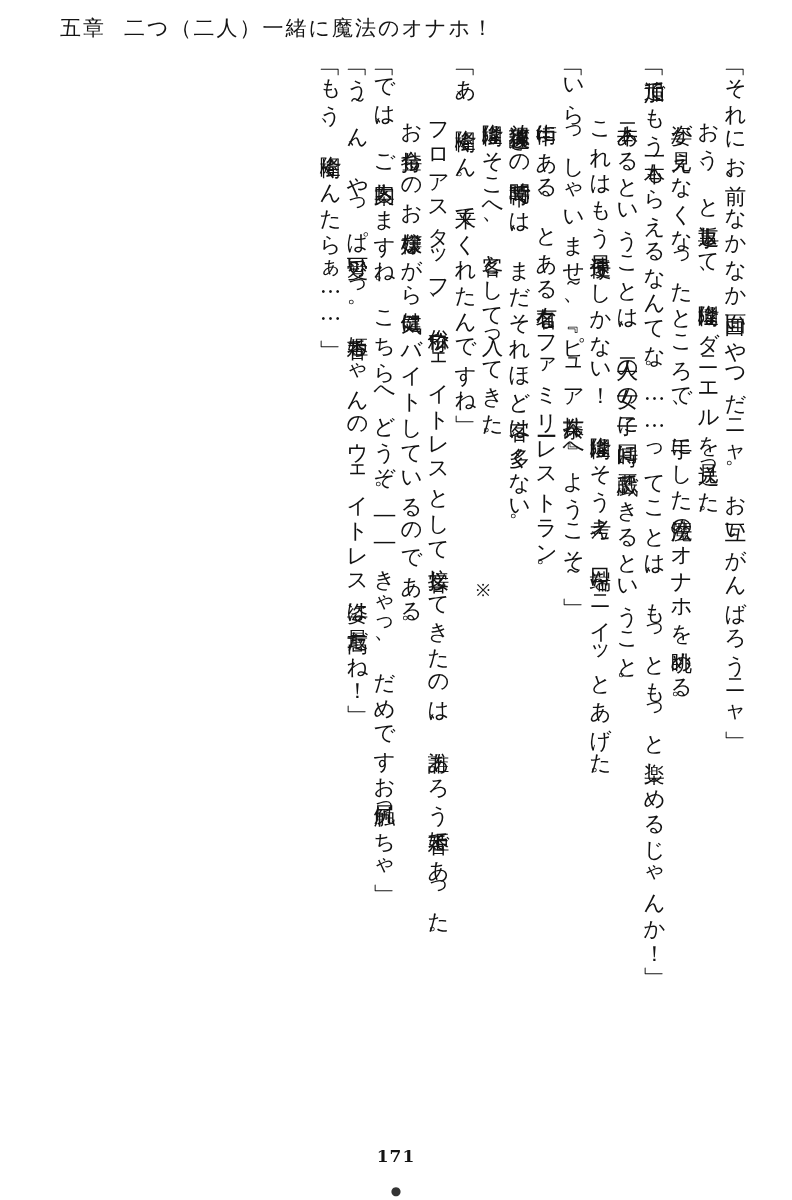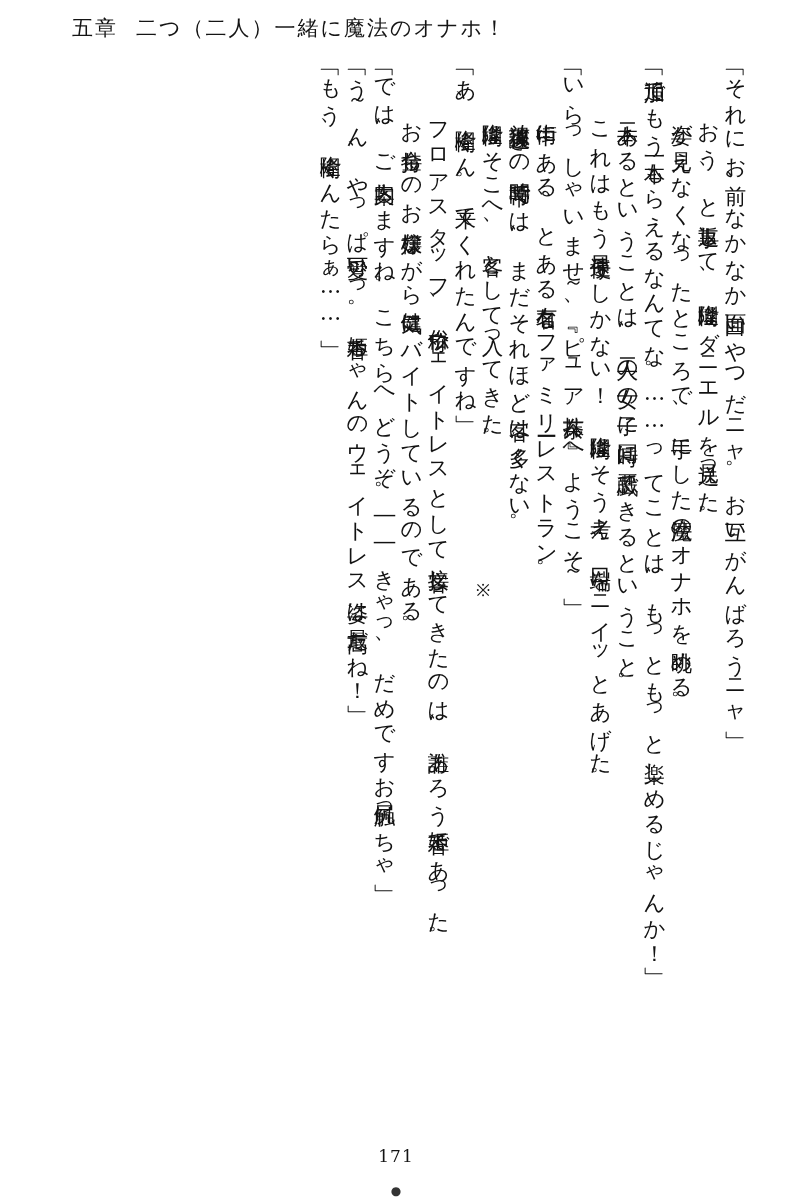--- a/index.html
+++ b/index.html
@@ -34,7 +34,6 @@
     color: #141414;
     white-space: nowrap;
     font-family: Liberation Sans, sans-serif;
-    margin-left: 12px;
   }
   .chapter-header .ch-num {
     margin-left: 4px;

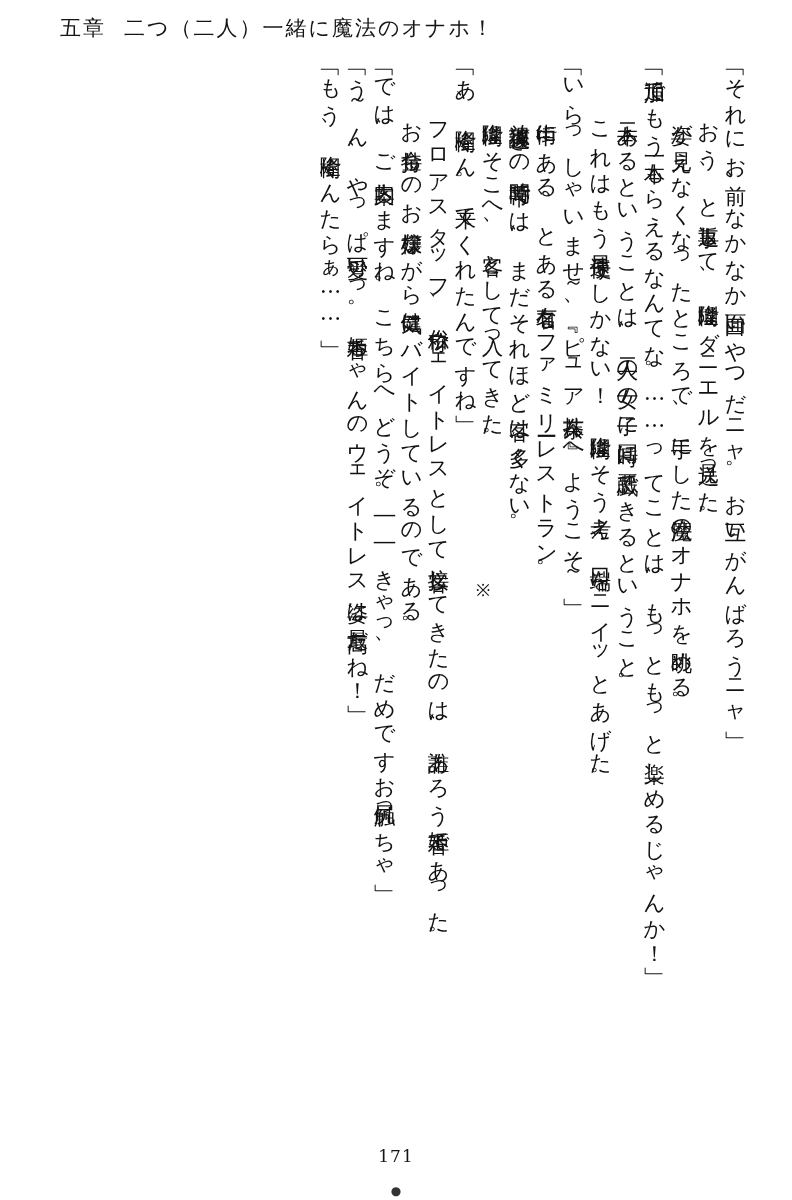--- a/index.html
+++ b/index.html
@@ -84,6 +84,7 @@
     letter-spacing: 1px;
     color: #141414;
     font-family: "DejaVu Serif", "Liberation Serif", serif;
+    font-weight: bold;
   }
   .bottom-mark {
     position: absolute;

